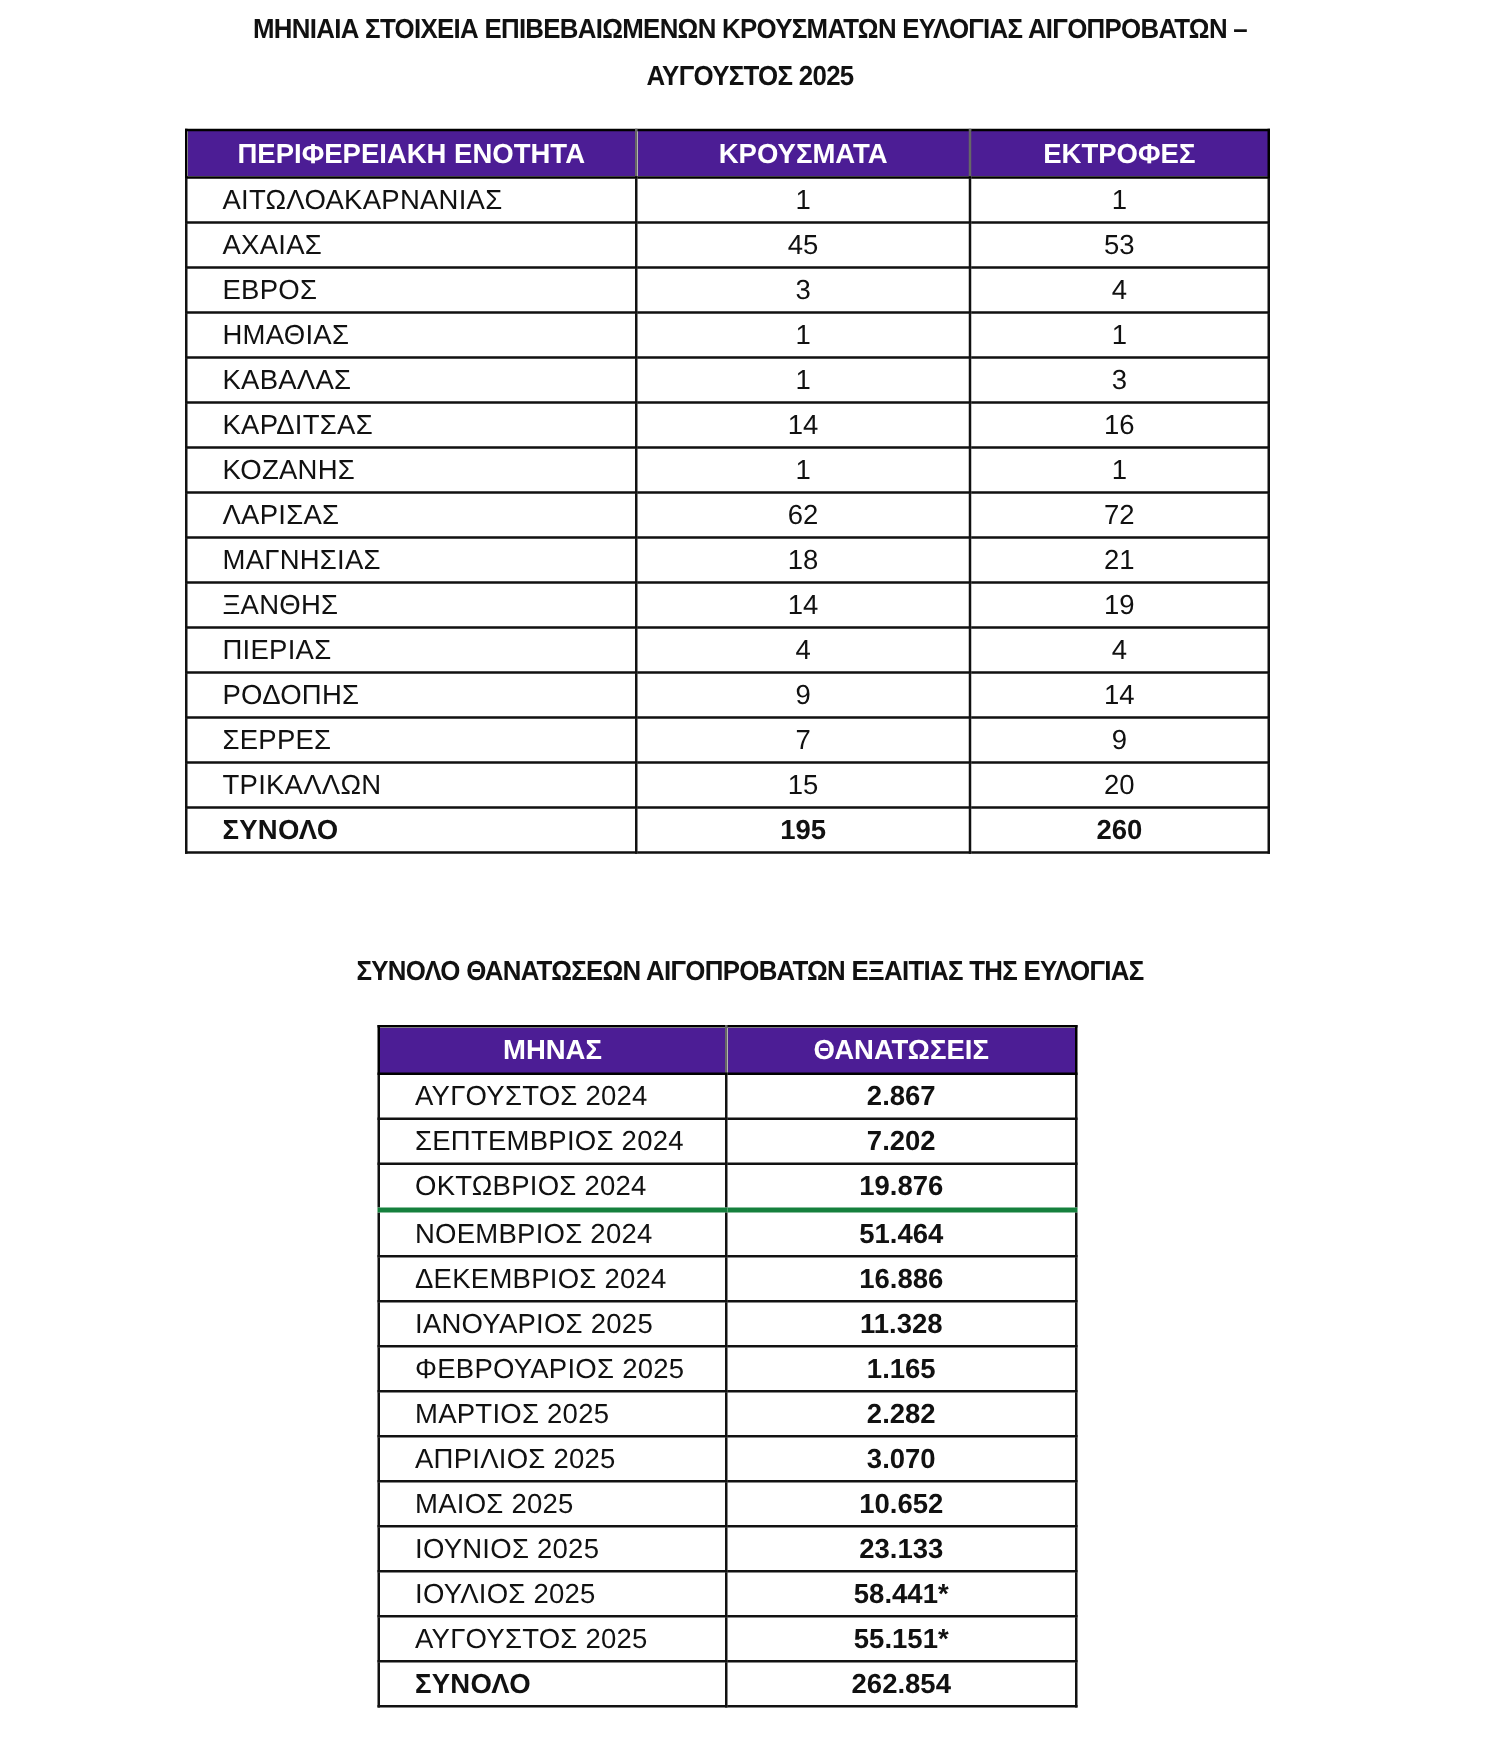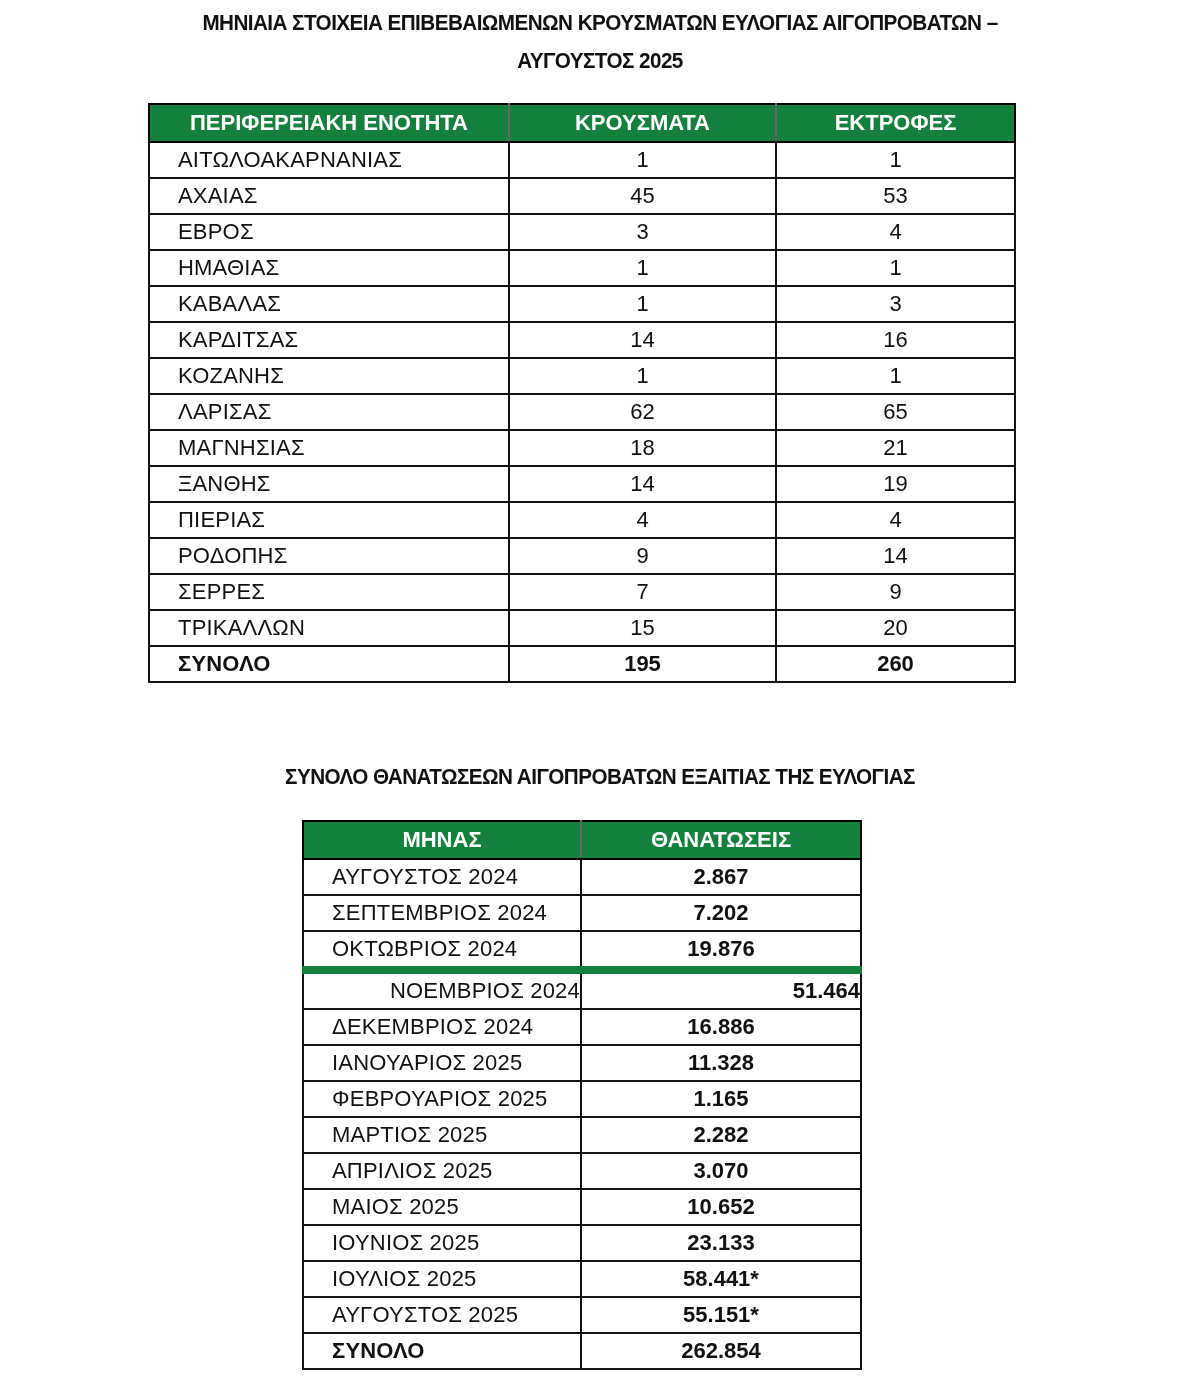--- a/index.html
+++ b/index.html
@@ -23,7 +23,7 @@
     font-size: 22px; line-height: 34px; white-space: nowrap; overflow: hidden;
   }
   th {
-    background: #15803d; color: #fff; font-weight: bold; text-align: center;
+    background: #4c1d95; color: #fff; font-weight: bold; text-align: center;
     height: 36px; line-height: 36px; border-color: #000;
     border-right-color: #666;
   }

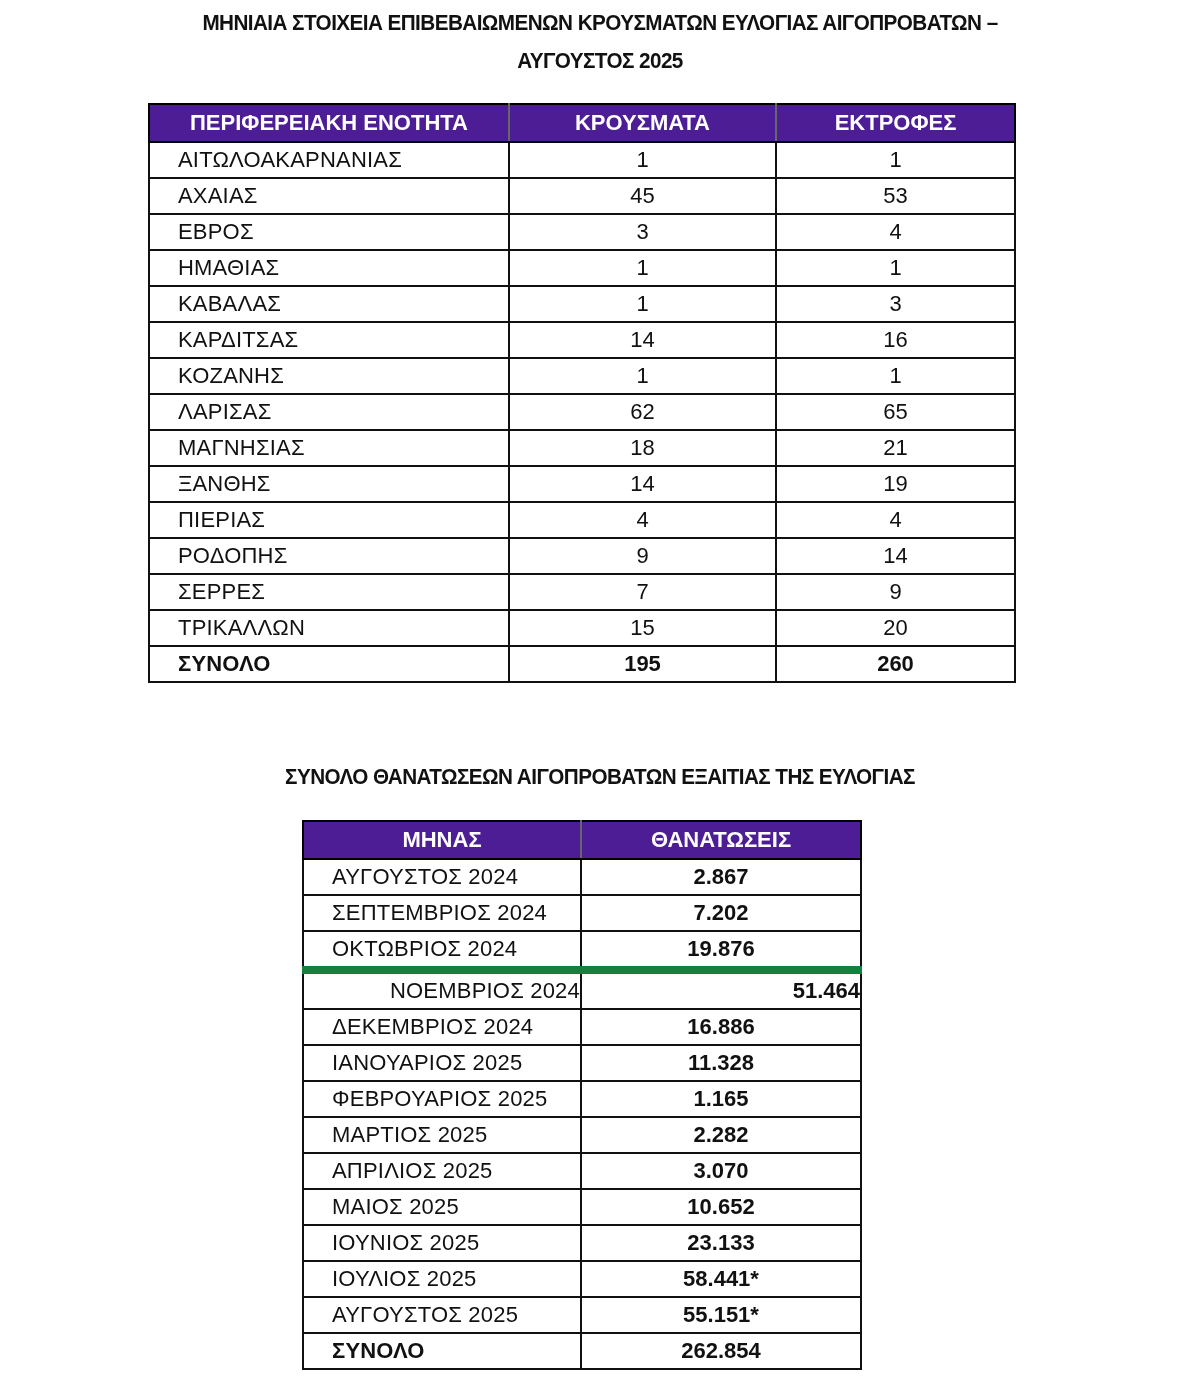--- a/index.html
+++ b/index.html
@@ -101,7 +101,7 @@
     <tr>
         <td class="name">ΛΑΡΙΣΑΣ</td>
         <td class="num">62</td>
-        <td class="num">65</td>
+        <td class="num">72</td>
       </tr>
     <tr>
         <td class="name">ΜΑΓΝΗΣΙΑΣ</td>

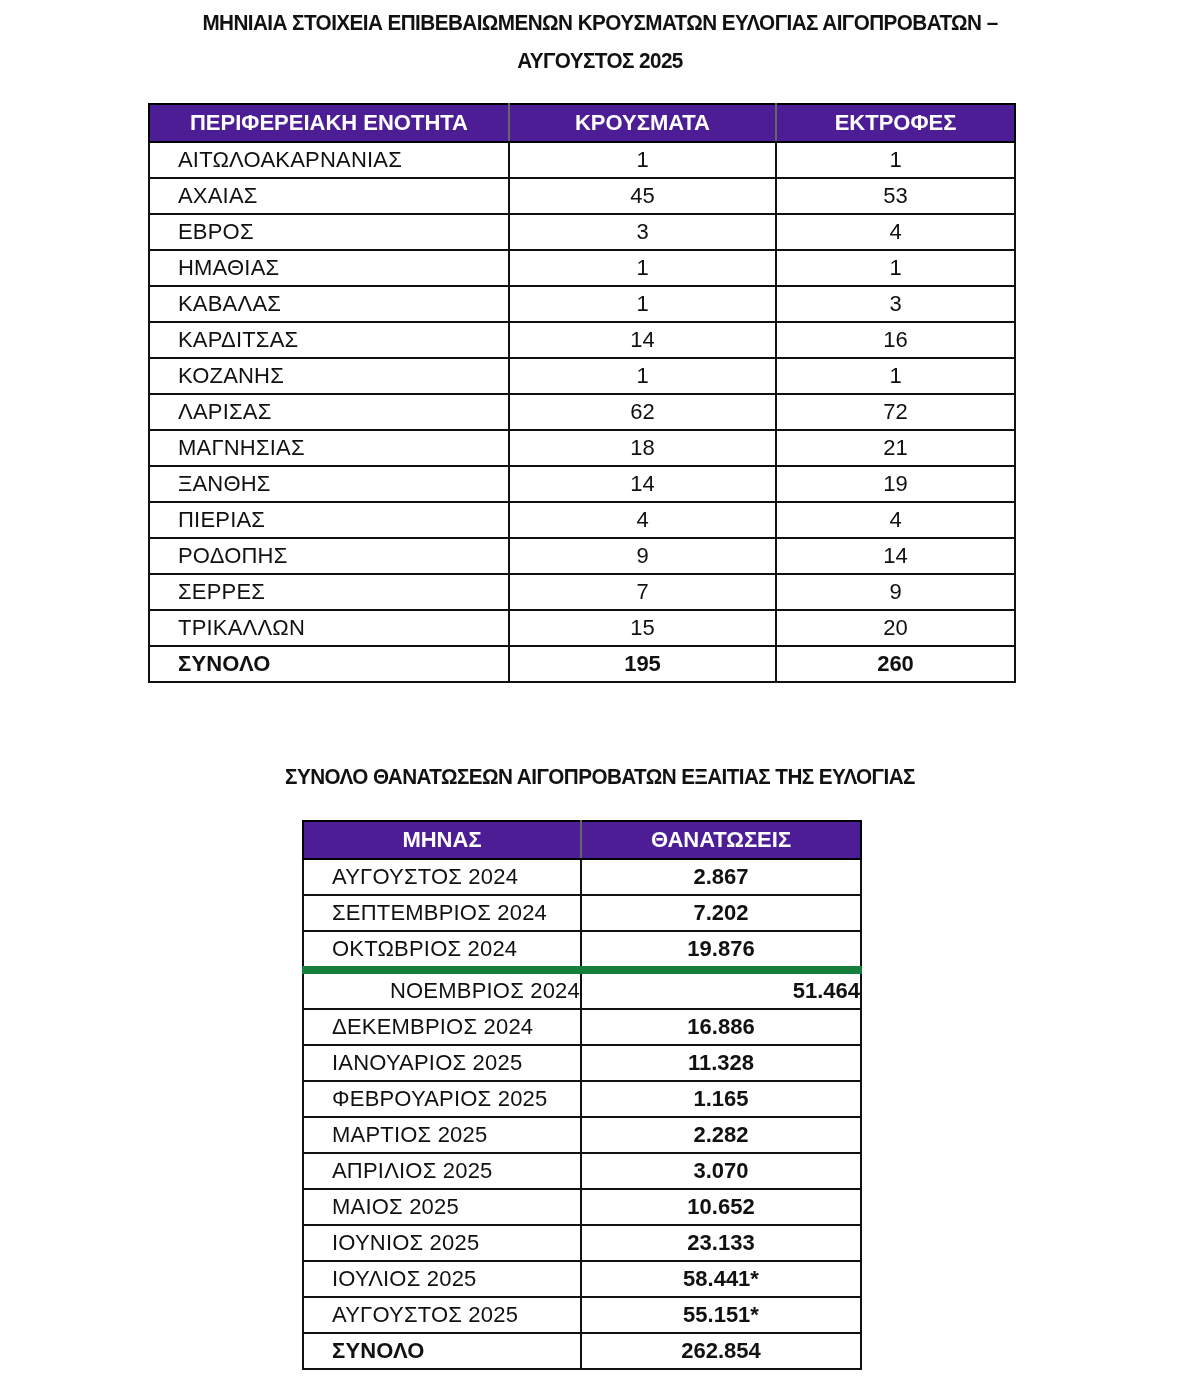--- a/index.html
+++ b/index.html
@@ -41,7 +41,7 @@
   #culls-table col.c1 { width: 278px; }
   #culls-table col.c2 { width: 280px; }
   #culls-table td.num { font-weight: bold; }
-  #culls-table tr.thick td { border-top: 8px solid #15803d; text-align: right; }
+  #culls-table tr.thick td { border-top: 4px solid #15803d; }
 </style>
 </head>
 <body>

